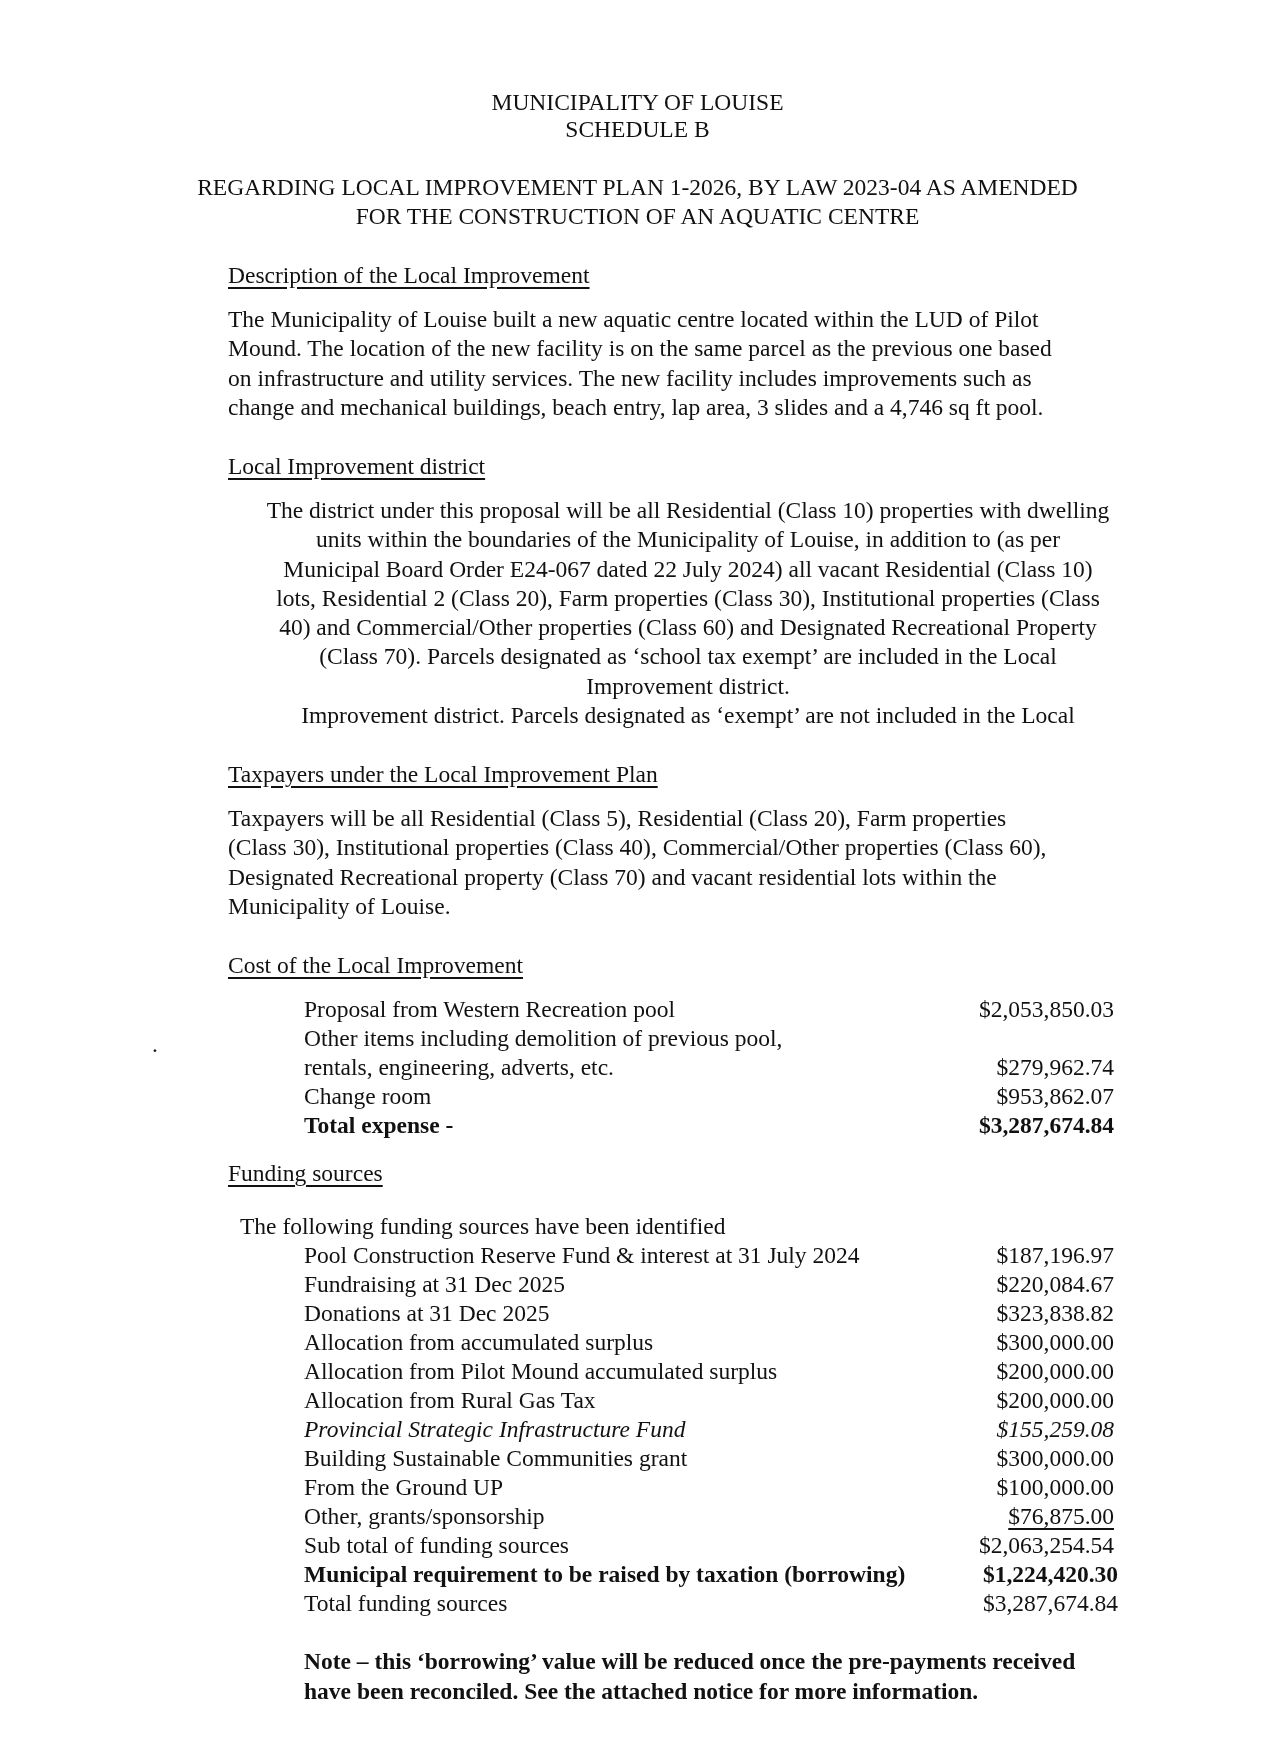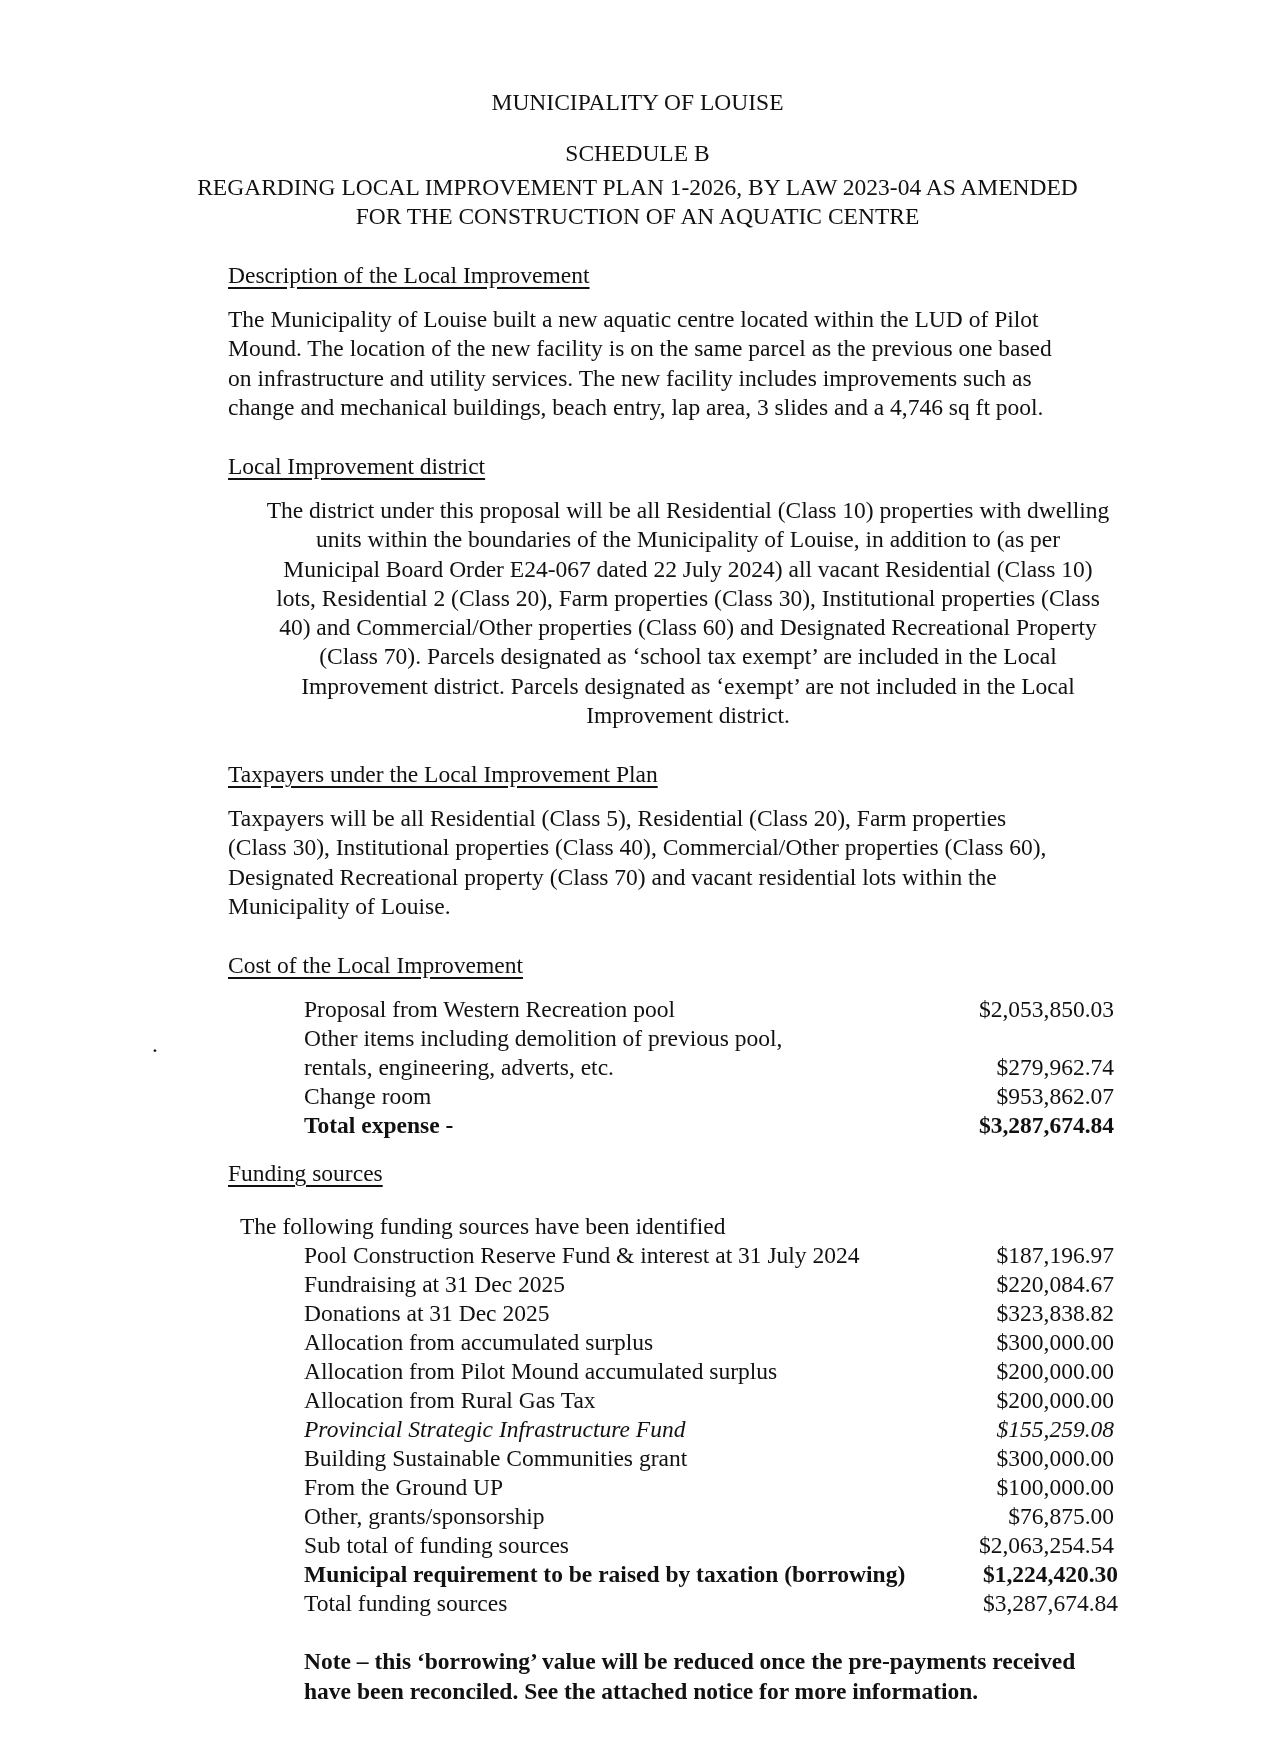--- a/index.html
+++ b/index.html
@@ -30,7 +30,7 @@
 <div class="page">
 
   <div class="center" style="top:56px;margin-top:32px;">MUNICIPALITY OF LOUISE</div>
-  <div class="center" style="top:115px;margin-top:24px;">SCHEDULE B</div>
+  <div class="center" style="top:115px;">SCHEDULE B</div>
   <div class="center" style="top:173px;">REGARDING LOCAL IMPROVEMENT PLAN 1-2026, BY LAW 2023-04 AS AMENDED</div>
   <div class="center" style="top:202px;">FOR THE CONSTRUCTION OF AN AQUATIC CENTRE</div>
 

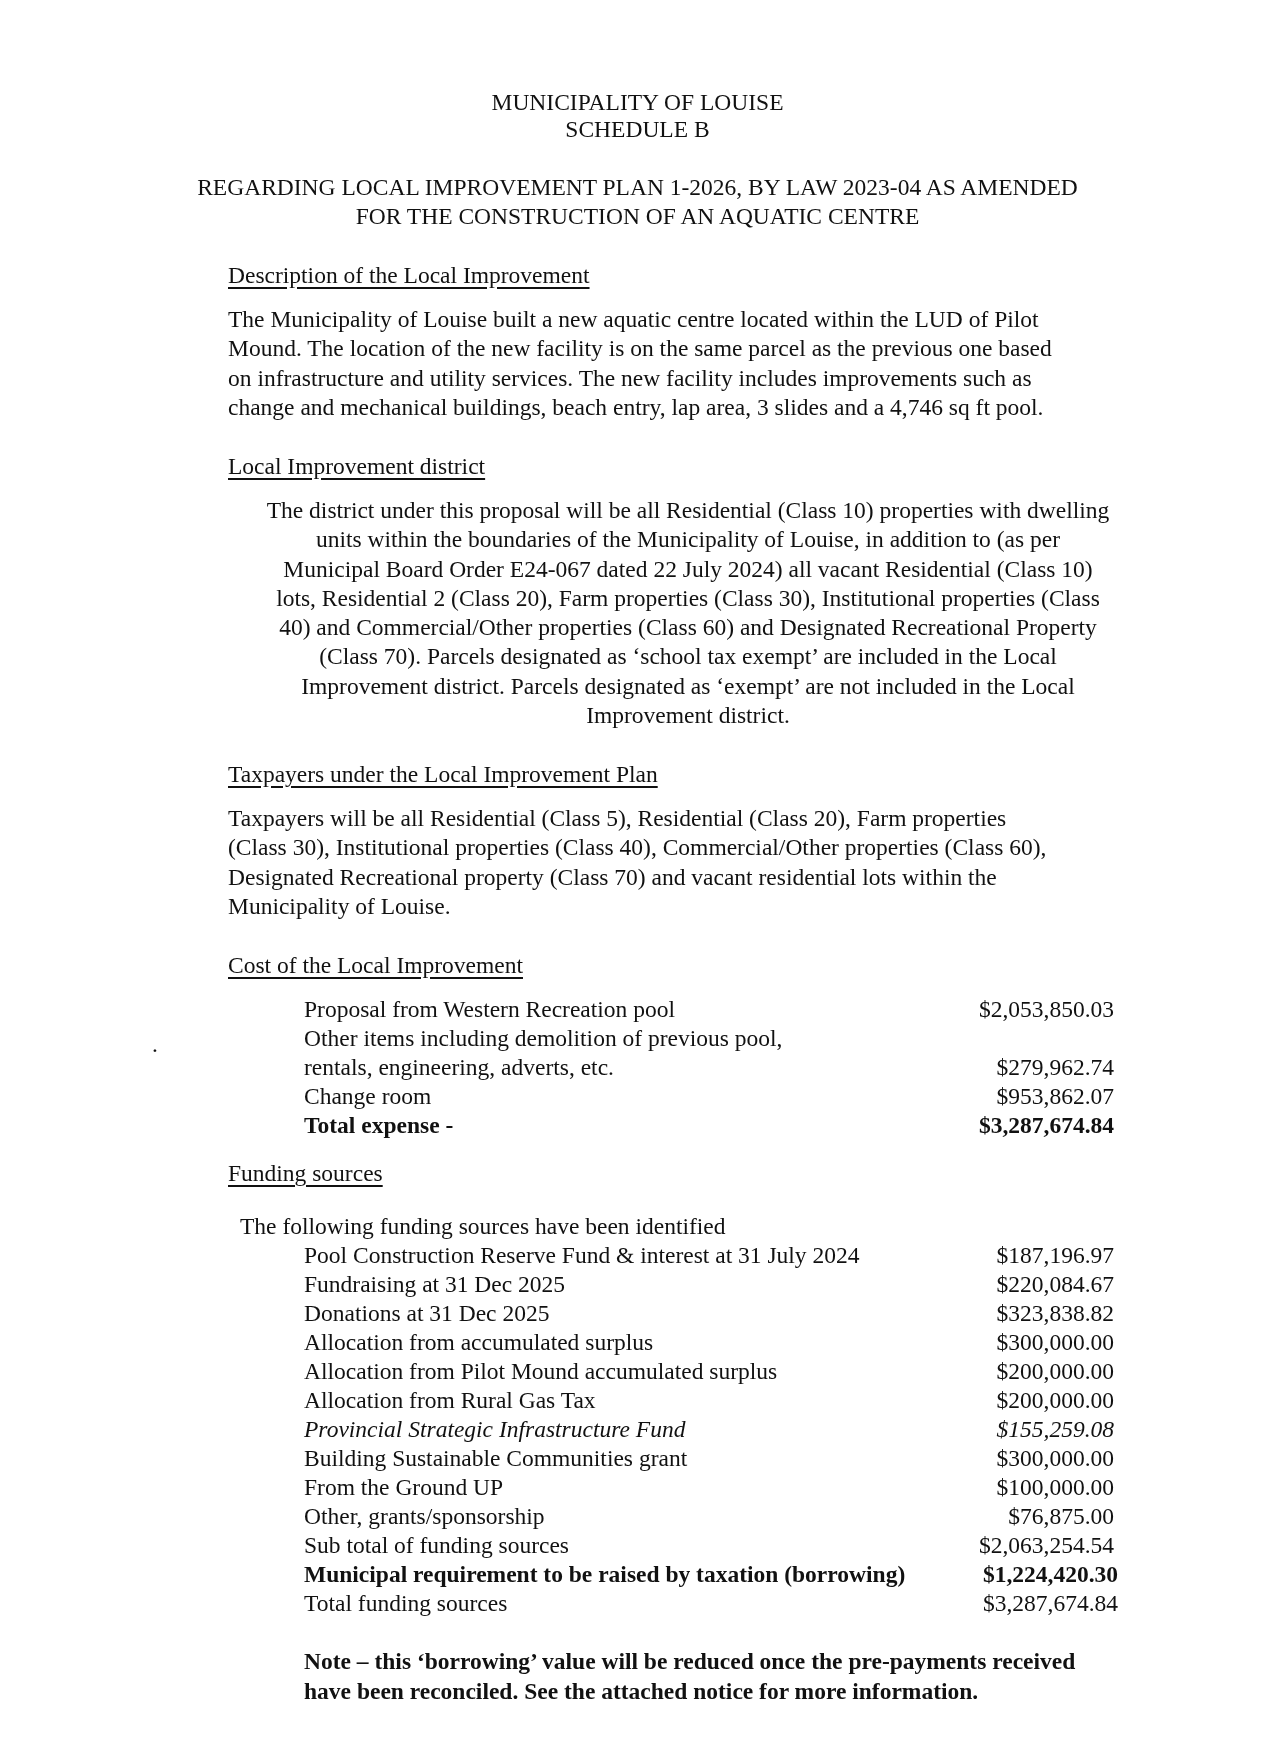--- a/index.html
+++ b/index.html
@@ -50,8 +50,8 @@
     <span>lots, Residential 2 (Class 20), Farm properties (Class 30), Institutional properties (Class</span>
     <span>40) and Commercial/Other properties (Class 60) and Designated Recreational Property</span>
     <span>(Class 70).  Parcels designated as ‘school tax exempt’ are included in the Local</span>
+    <span>Improvement district.</span>
     <span>Improvement district. Parcels designated as ‘exempt’ are not included in the Local</span>
-    <span>Improvement district.</span>
   </div>
 
   <div class="heading" style="top:760px;">Taxpayers under the Local Improvement Plan</div>

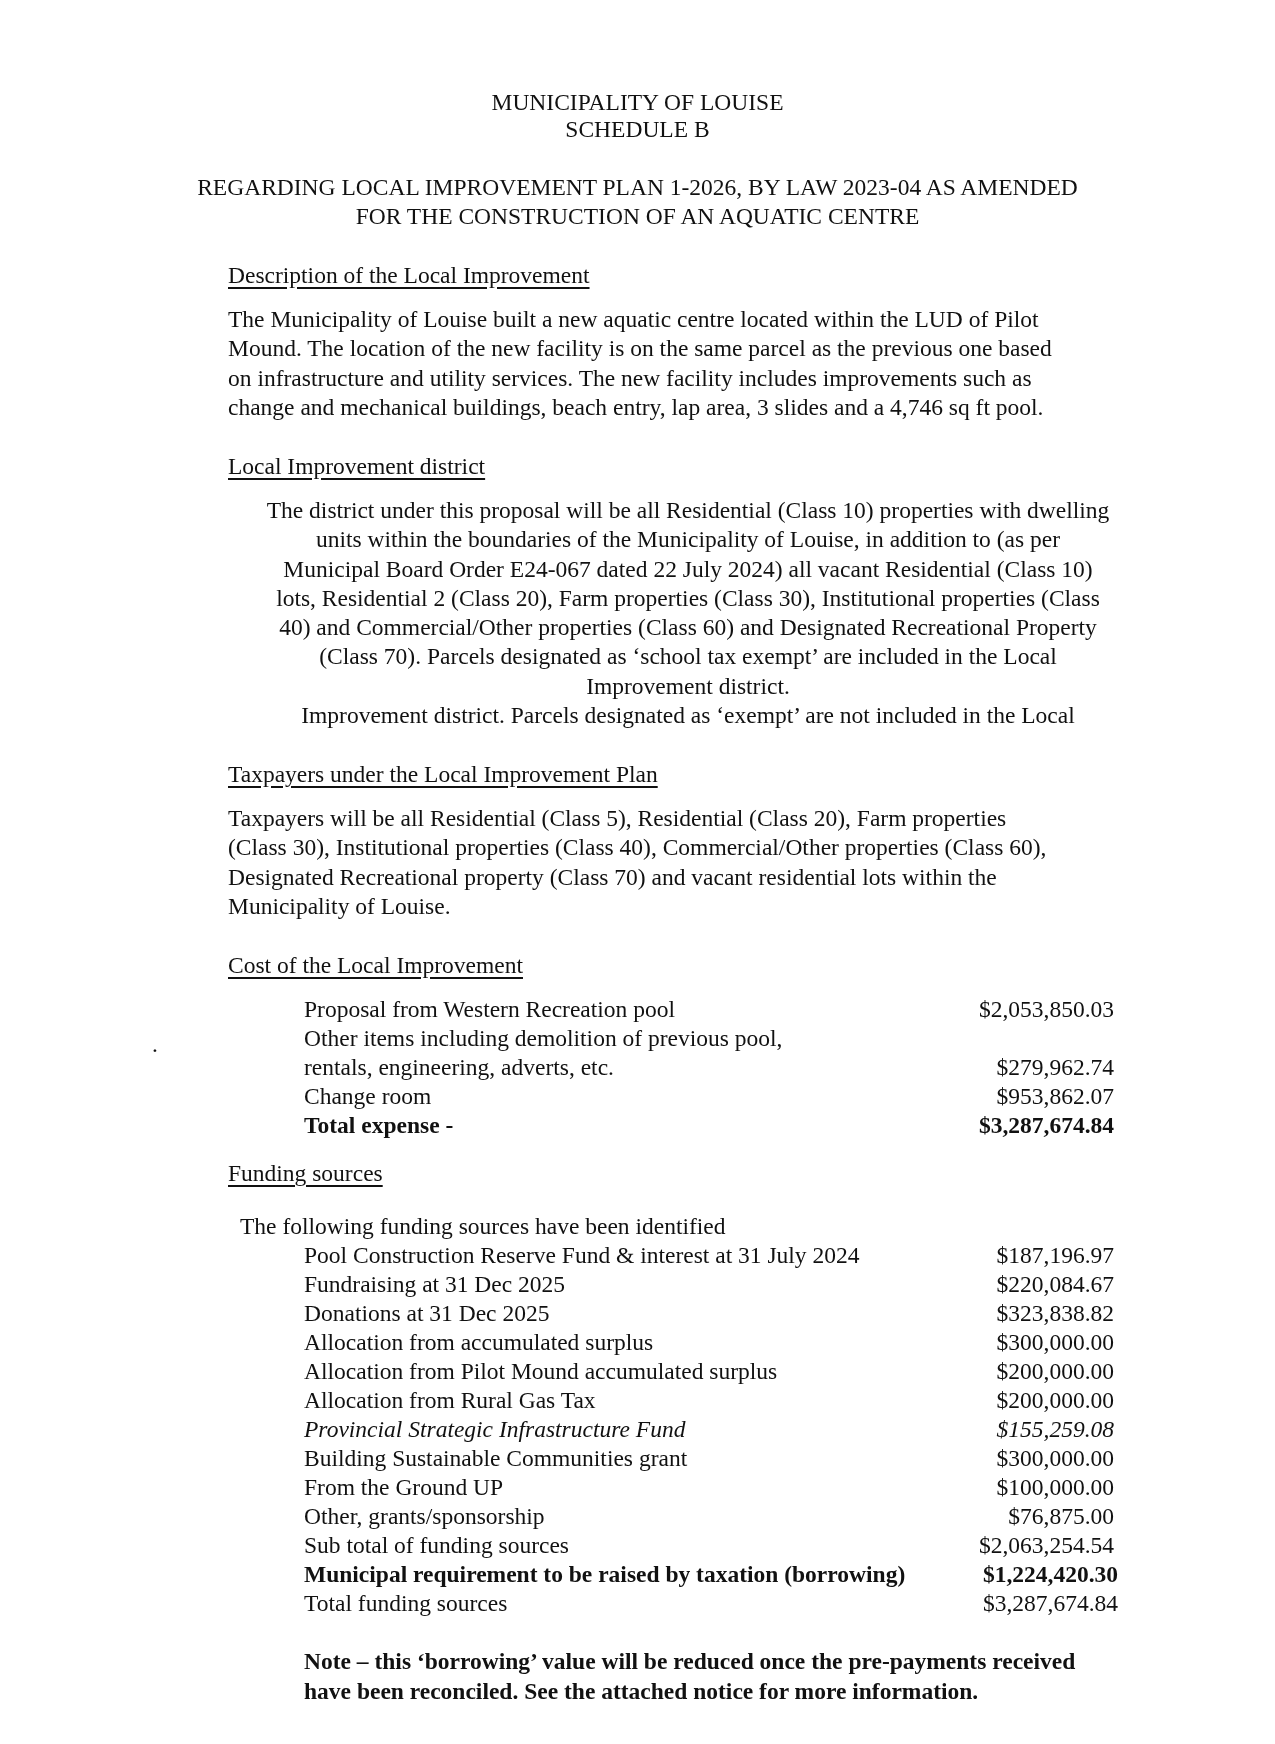--- a/index.html
+++ b/index.html
@@ -18,7 +18,7 @@
     .row .label { position: absolute; left: 0; top: 0; }
     .row .amt { position: absolute; right: 0; top: 0; text-align: right; }
     .bold { font-weight: bold; }
-    .underline { text-underline-offset: 4px; }
+    .underline { text-decoration: underline; text-underline-offset: 4px; }
     .dot { position: absolute; left: 152px; top: 1030px; line-height: 29px; }
     .intro { position: absolute; left: 240px; line-height: 29px; white-space: nowrap; }
     .note { position: absolute; left: 304px; width: 860px; line-height: 30px; font-weight: bold; }

